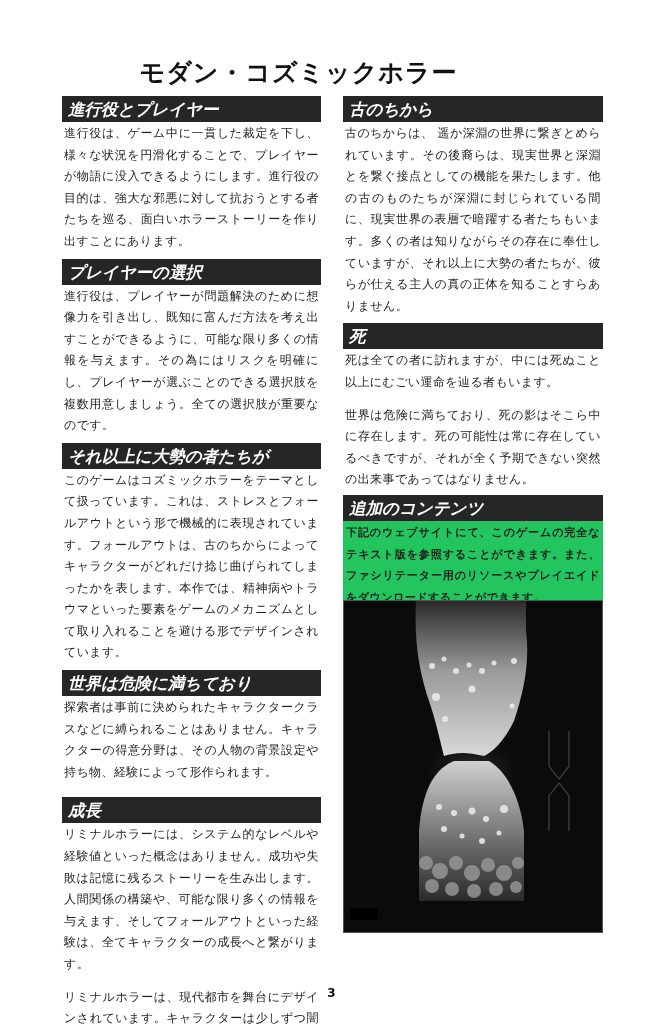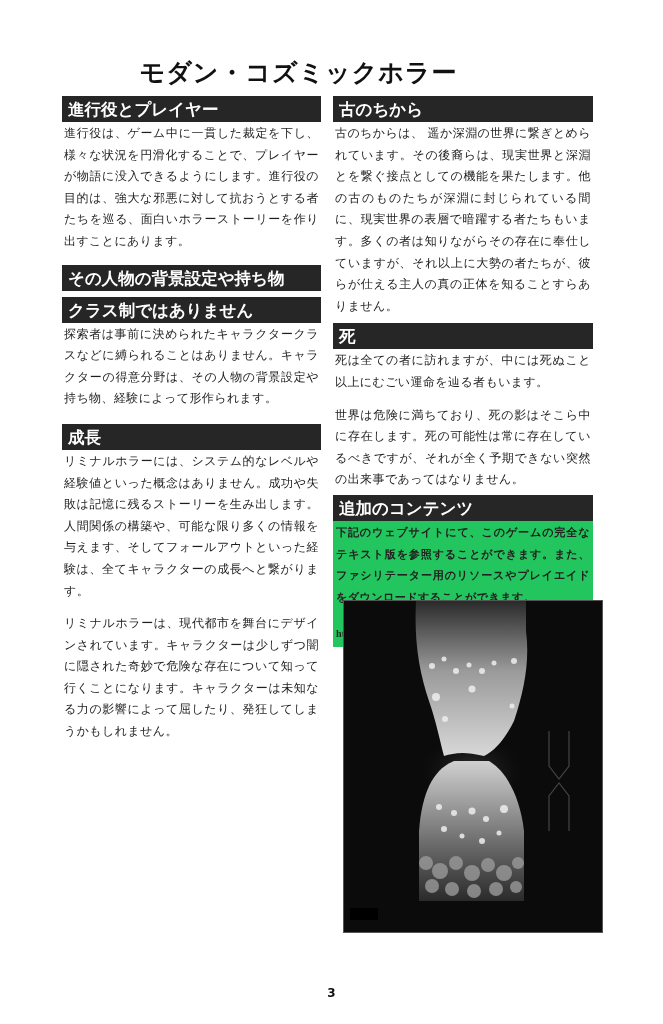--- a/index.html
+++ b/index.html
@@ -18,7 +18,7 @@
   .section-header {
     background: #262626; color: #fff; height: 26px; line-height: 27px;
     font-family: "DejaVu Sans", "Liberation Sans", sans-serif; font-weight: bold;
-    font-size: 16.5px; padding-left: 6px; box-sizing: border-box; white-space: nowrap; overflow: hidden;
+    font-size: 16.5px; padding-left: 6px; box-sizing: border-box; white-space: nowrap; overflow: hidden; font-style: italic;
   }
   .section-body {
     font-size: 12px; line-height: 21.6px; padding: 0 2px 0 2px; letter-spacing: 0.4px;

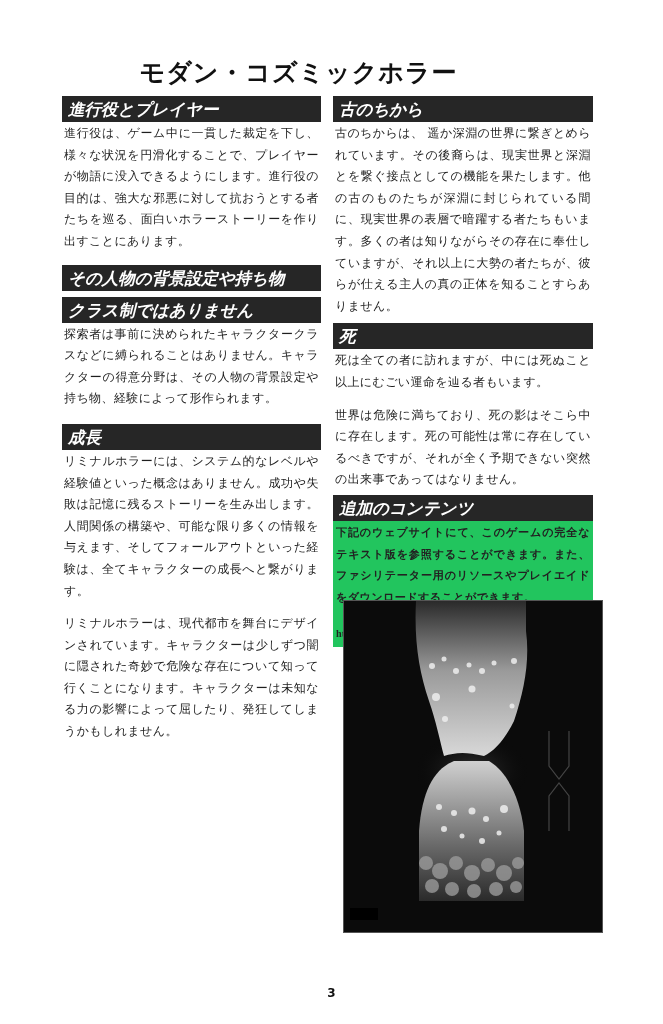--- a/index.html
+++ b/index.html
@@ -14,7 +14,7 @@
   }
   .col { position: absolute; top: 96px; }
   .col-left { left: 62px; width: 259px; }
-  .col-right { left: 333px; width: 260px; }
+  .col-right { left: 343px; width: 260px; }
   .section-header {
     background: #262626; color: #fff; height: 26px; line-height: 27px;
     font-family: "DejaVu Sans", "Liberation Sans", sans-serif; font-weight: bold;

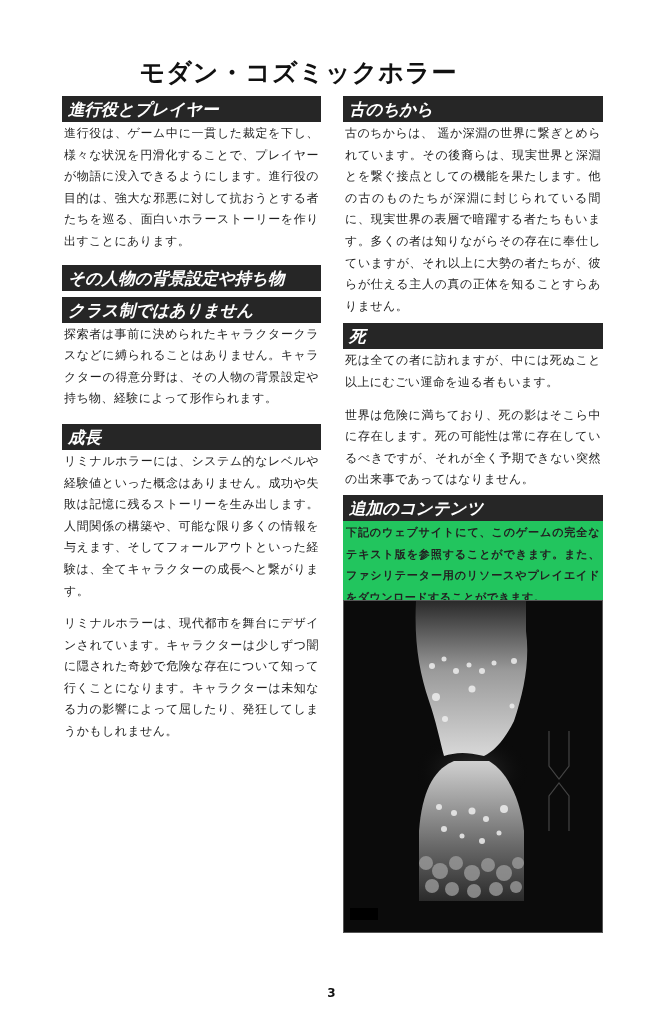--- a/index.html
+++ b/index.html
@@ -56,6 +56,7 @@
   </div>
   <div class="gap"></div>
   <div>
+    <div class="section-header">プレイヤーの選択</div>
   </div>
   <div class="gap"></div>
   <div>

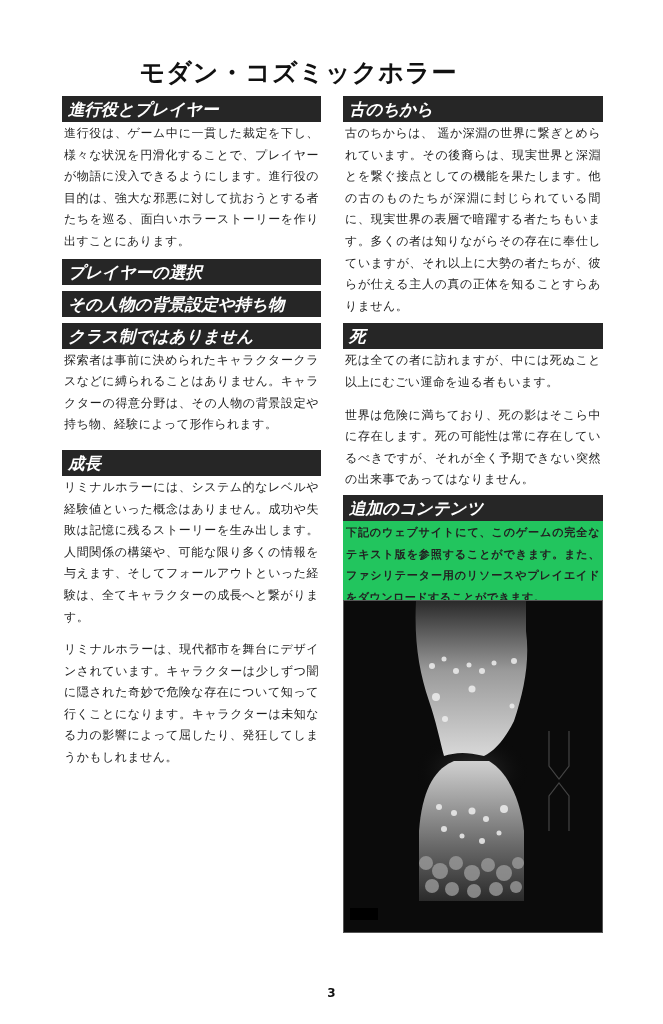--- a/index.html
+++ b/index.html
@@ -57,6 +57,9 @@
   <div class="gap"></div>
   <div>
     <div class="section-header">プレイヤーの選択</div>
+    <div class="section-body">
+        <p>進行役は、プレイヤーが問題解決のために想像力を引き出し、既知に富んだ方法を考え出すことができるように、可能な限り多くの情報を与えます。その為にはリスクを明確にし、プレイヤーが選ぶことのできる選択肢を複数用意しましょう。全ての選択肢が重要なのです。</p>
+      </div>
   </div>
   <div class="gap"></div>
   <div>

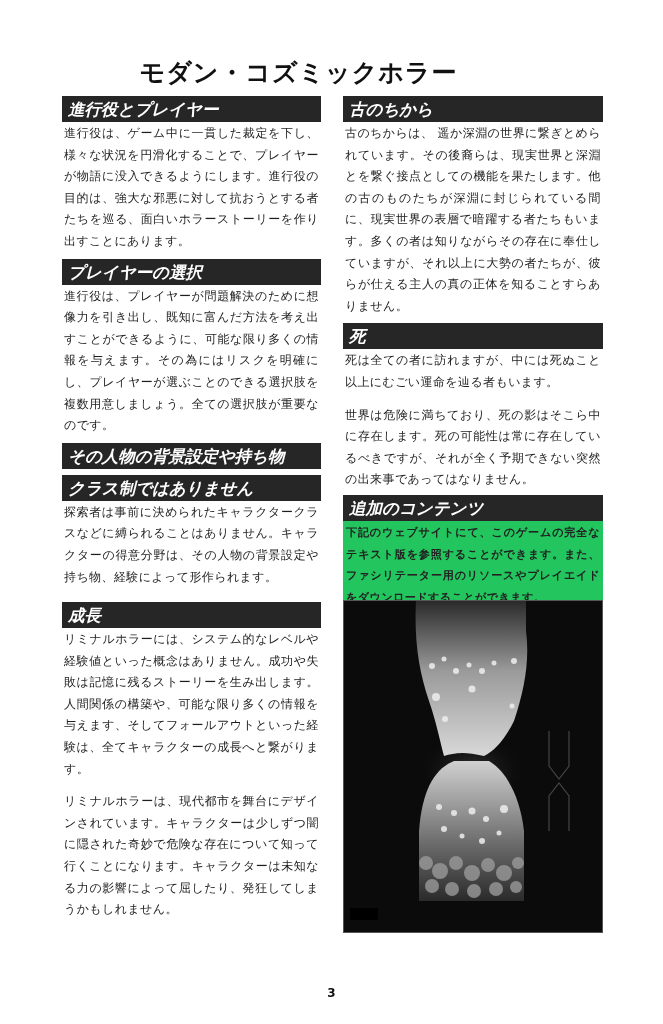--- a/index.html
+++ b/index.html
@@ -63,7 +63,7 @@
   </div>
   <div class="gap"></div>
   <div>
-    <div class="section-header">その人物の背景設定や持ち物</div>
+    <div class="section-header">それ以上に大勢の者たちが</div>
   </div>
   <div class="gap"></div>
   <div>

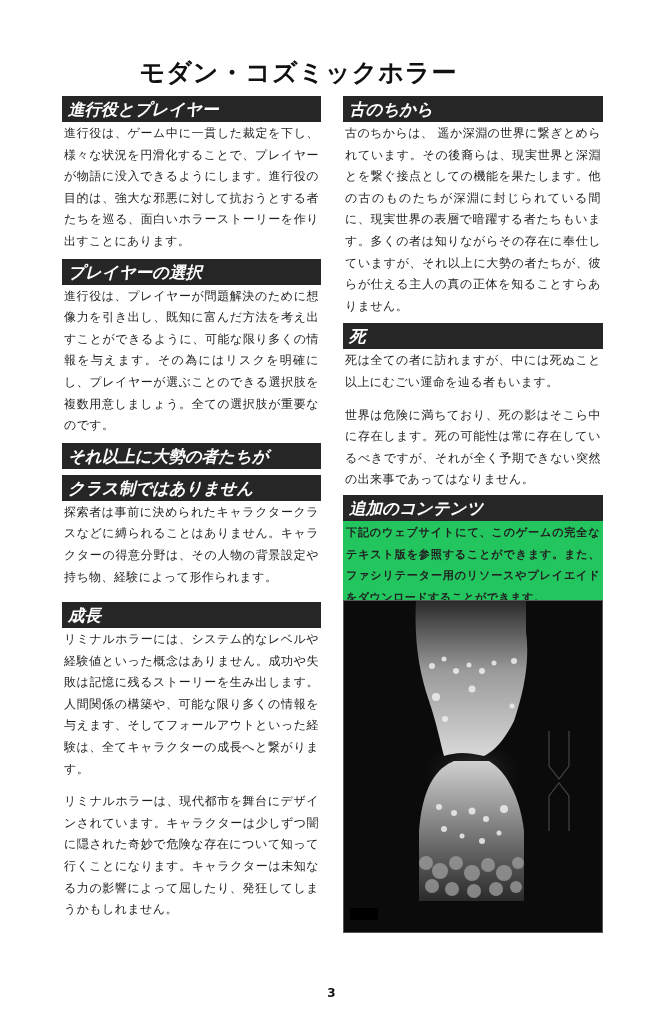--- a/index.html
+++ b/index.html
@@ -64,6 +64,9 @@
   <div class="gap"></div>
   <div>
     <div class="section-header">それ以上に大勢の者たちが</div>
+    <div class="section-body">
+        <p>このゲームはコズミックホラーをテーマとして扱っています。これは、ストレスとフォールアウトという形で機械的に表現されています。フォールアウトは、古のちからによってキャラクターがどれだけ捻じ曲げられてしまったかを表します。本作では、精神病やトラウマといった要素をゲームのメカニズムとして取り入れることを避ける形でデザインされています。</p>
+      </div>
   </div>
   <div class="gap"></div>
   <div>

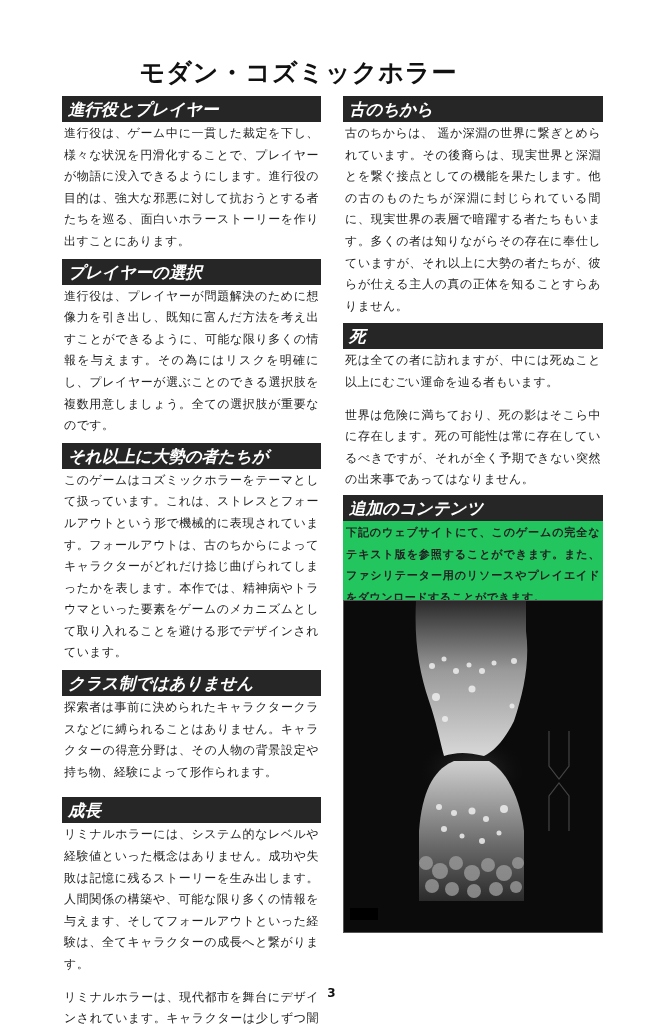--- a/index.html
+++ b/index.html
@@ -70,7 +70,7 @@
   </div>
   <div class="gap"></div>
   <div>
-    <div class="section-header">クラス制ではありません</div>
+    <div class="section-header">世界は危険に満ちており</div>
     <div class="section-body">
         <p>探索者は事前に決められたキャラクタークラスなどに縛られることはありません。キャラクターの得意分野は、その人物の背景設定や持ち物、経験によって形作られます。</p>
       </div>

